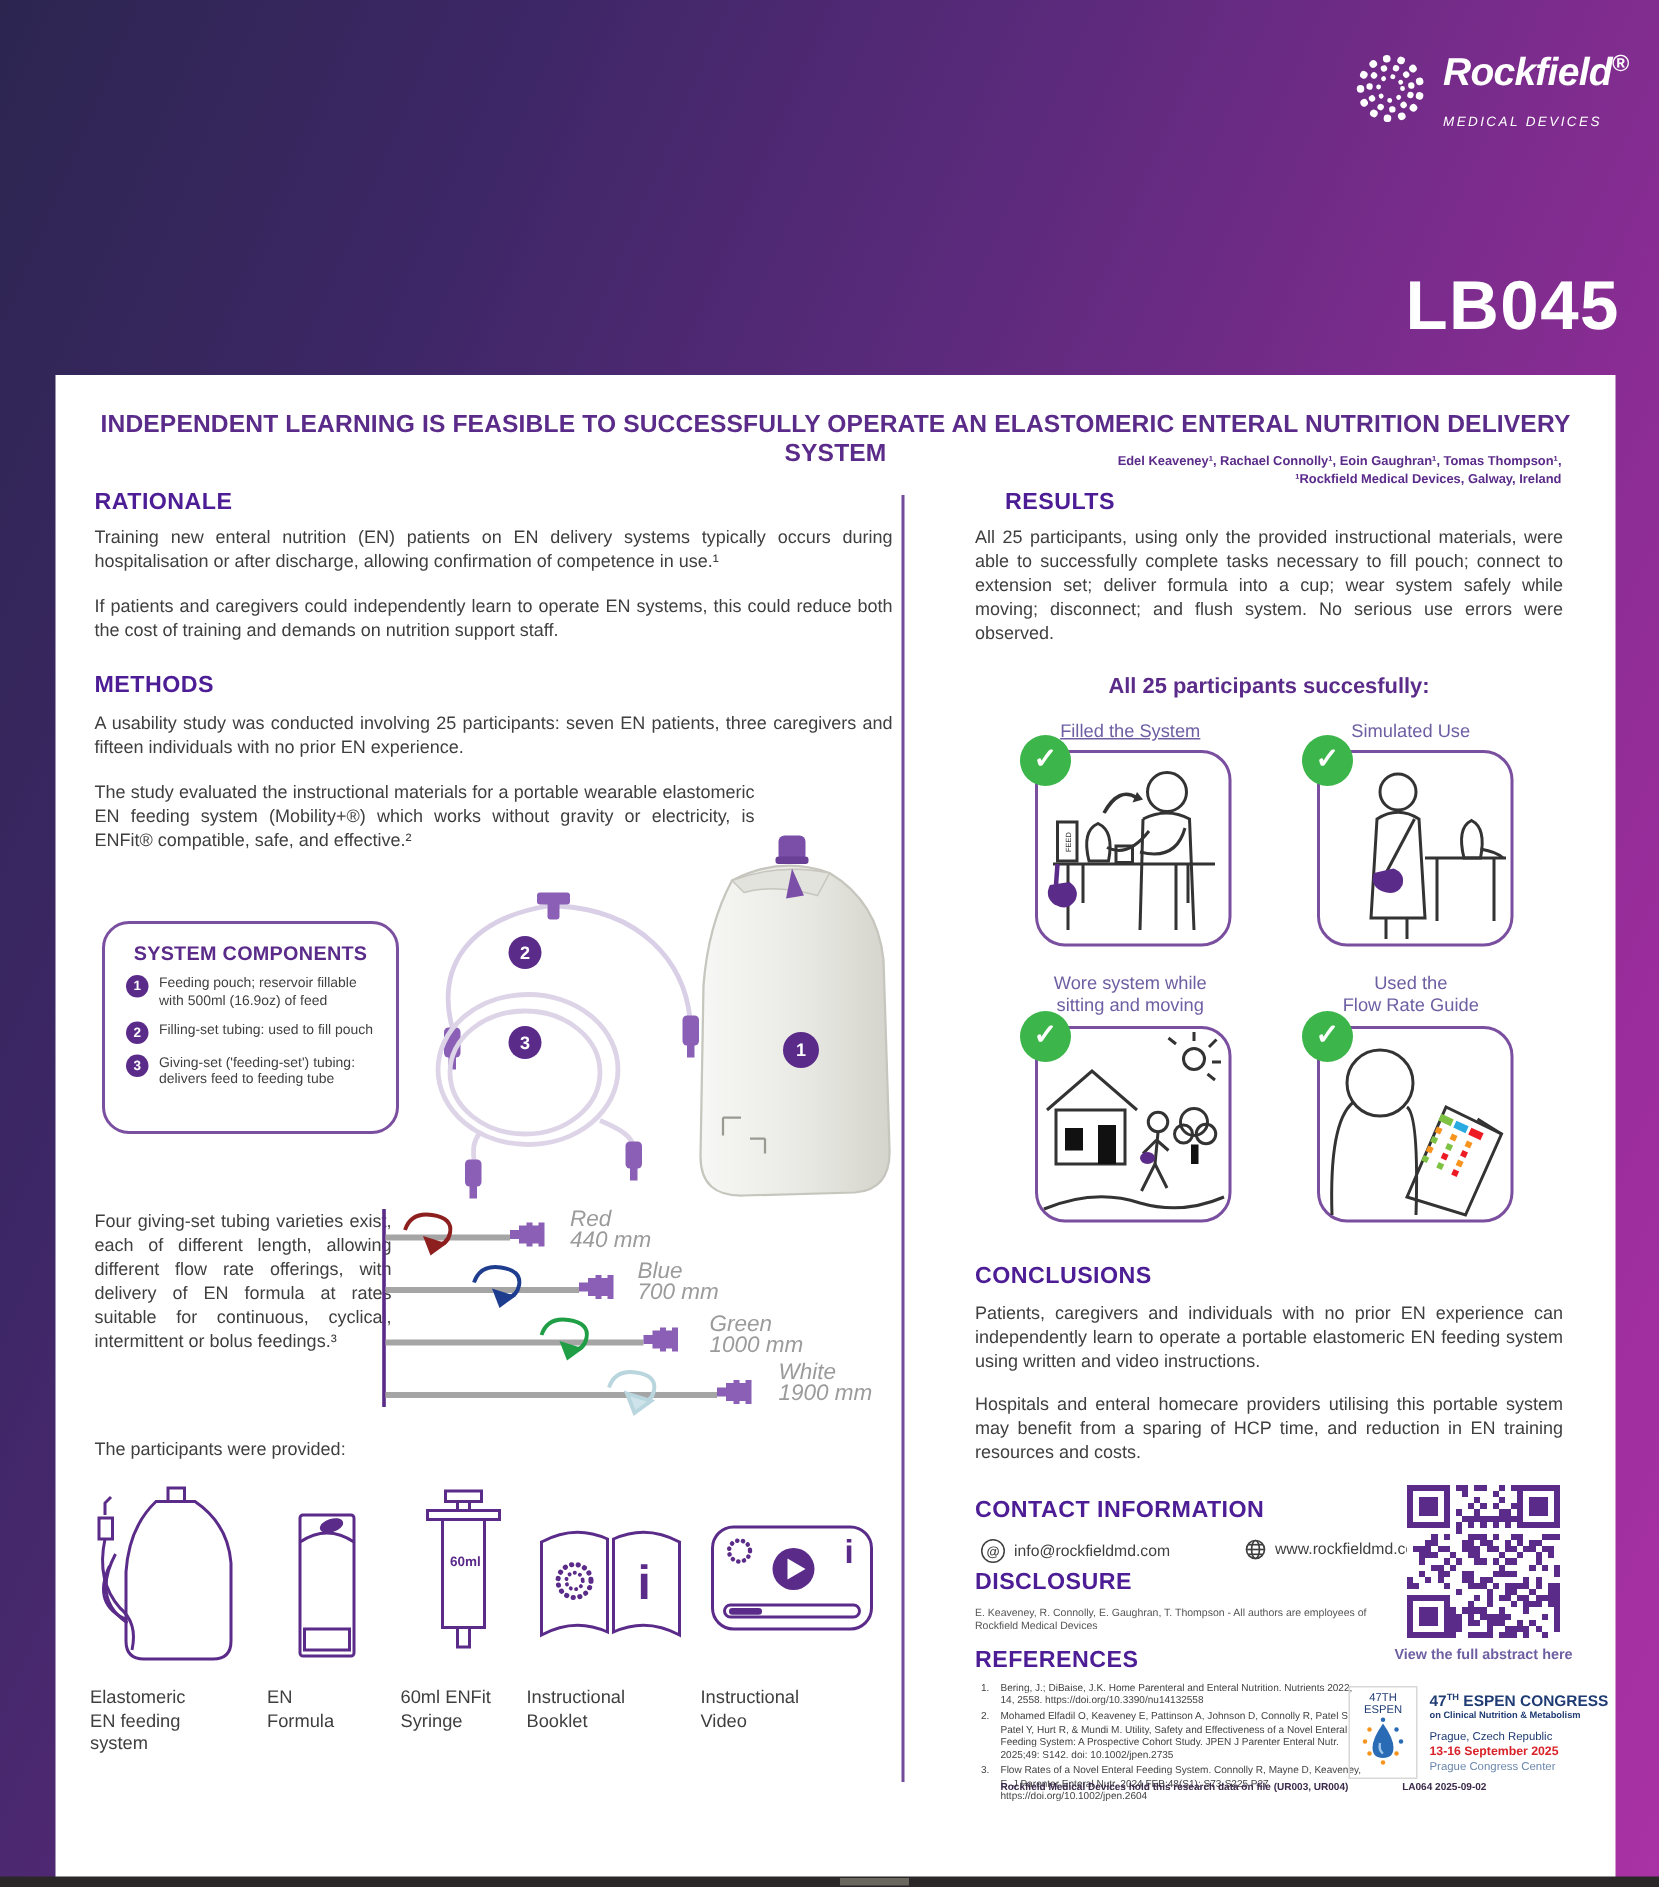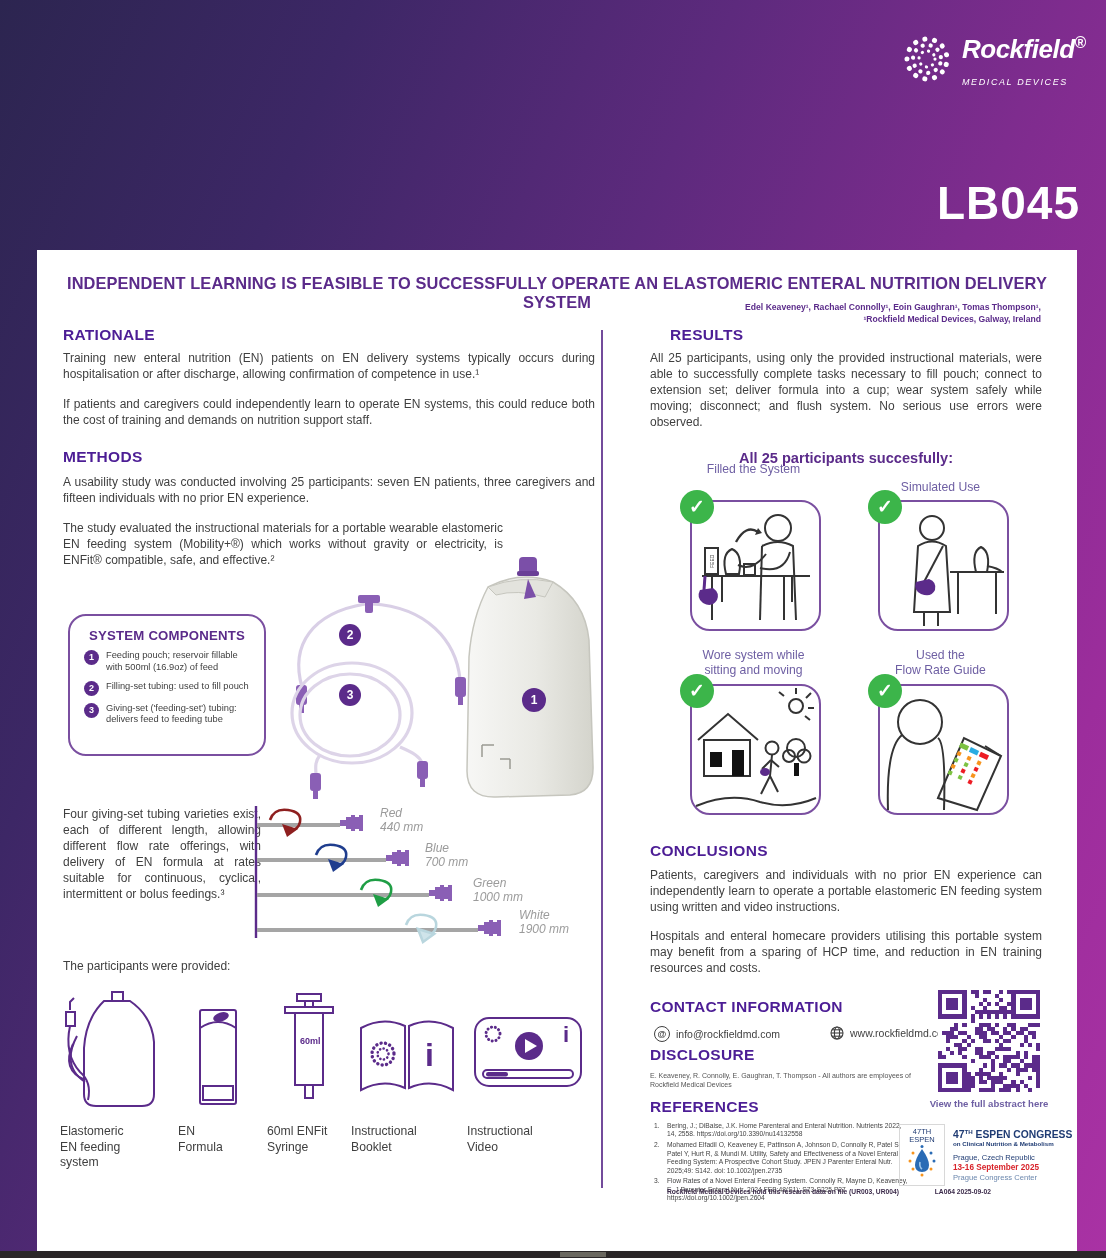--- a/index.html
+++ b/index.html
@@ -300,7 +300,7 @@
 
     <div class="abs succ-h" style="left:613px;top:200px;width:392px;">All 25 participants succesfully:</div>
 
-    <div class="abs pancap" style="left:613px;top:212px;width:207px;">Filled the System</div>
+    <div class="abs pancap" style="left:613px;top:230px;width:207px;text-decoration:underline;">Filled the System</div>
     <div class="abs pan" style="left:653px;top:250px;">
       <svg width="127" height="127" viewBox="0 0 127 127">
         <g fill="none" stroke="#333" stroke-width="2">

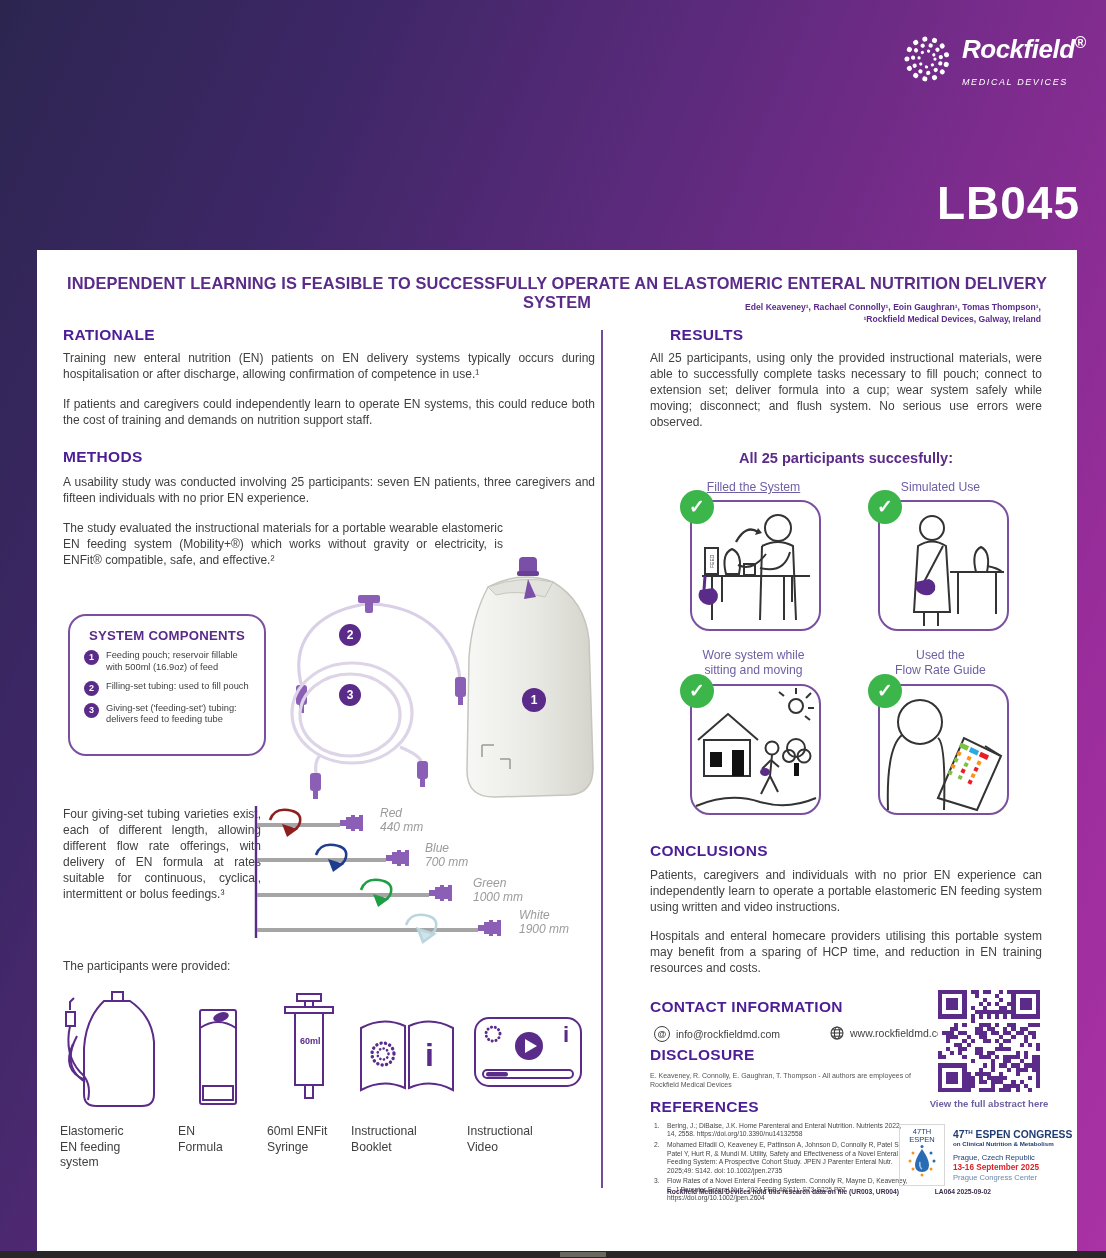--- a/index.html
+++ b/index.html
@@ -28,7 +28,7 @@
   .numc{flex:0 0 15px;width:15px;height:15px;border-radius:50%;background:#5b2b8a;color:#fff;
     font-size:9px;font-weight:bold;text-align:center;line-height:15px;margin-right:7px;}
   .comptext{font-size:9.3px;line-height:11.8px;color:#3f3f3f;}
-  .tublabel{font-style:italic;color:#9b9b9b;font-size:12px;line-height:14px;}
+  .tublabel{font-style:italic;color:#9b9b9b;font-size:15px;line-height:14px;}
   .provcap{color:#3f3f3f;font-size:12.2px;line-height:15.5px;text-align:left;white-space:pre-line;}
   .succ-h{color:#5b2b8a;font-weight:bold;font-size:14.6px;text-align:center;}
   .pan{width:127px;height:127px;border:2.5px solid #7a4fa0;border-radius:20px;background:#fff;}

